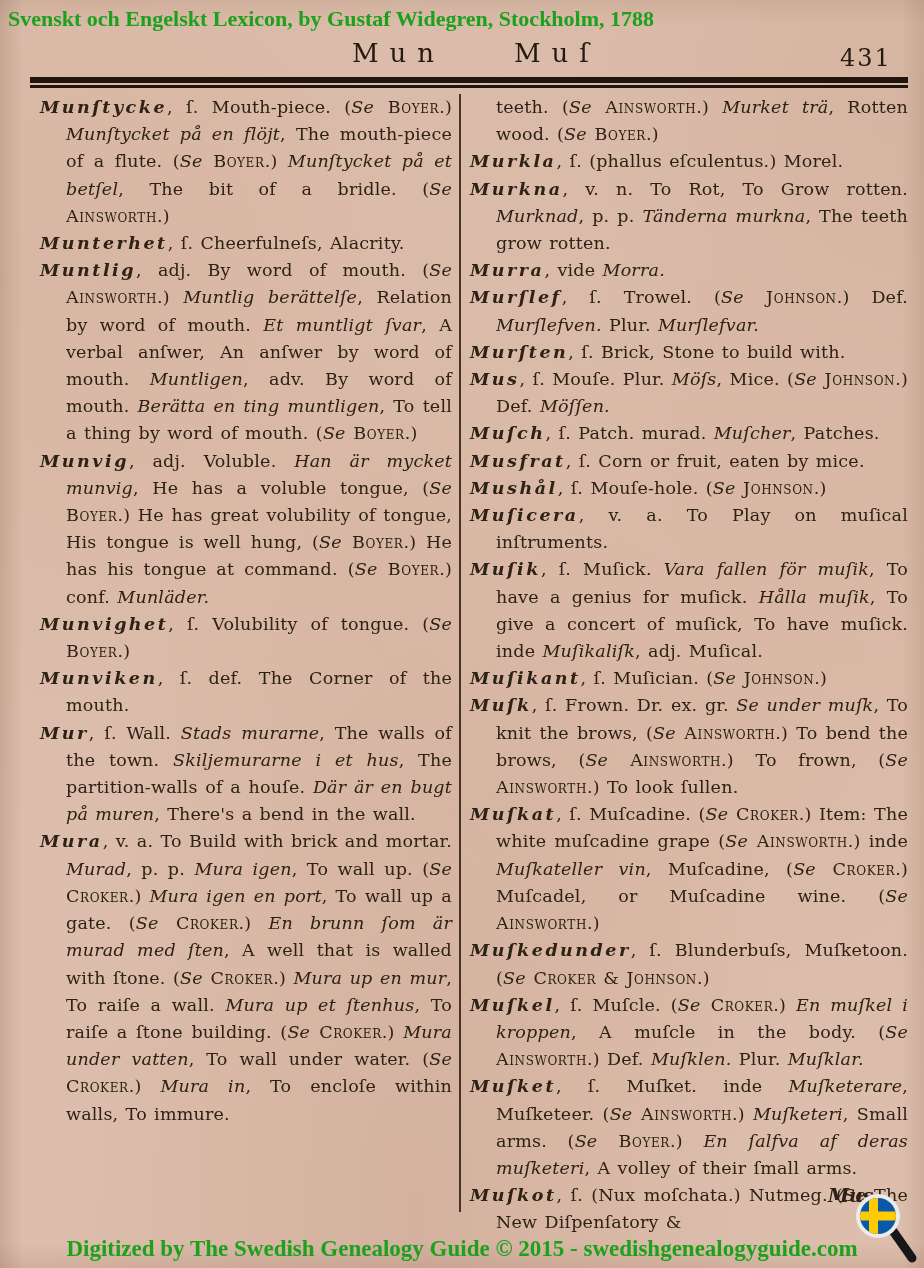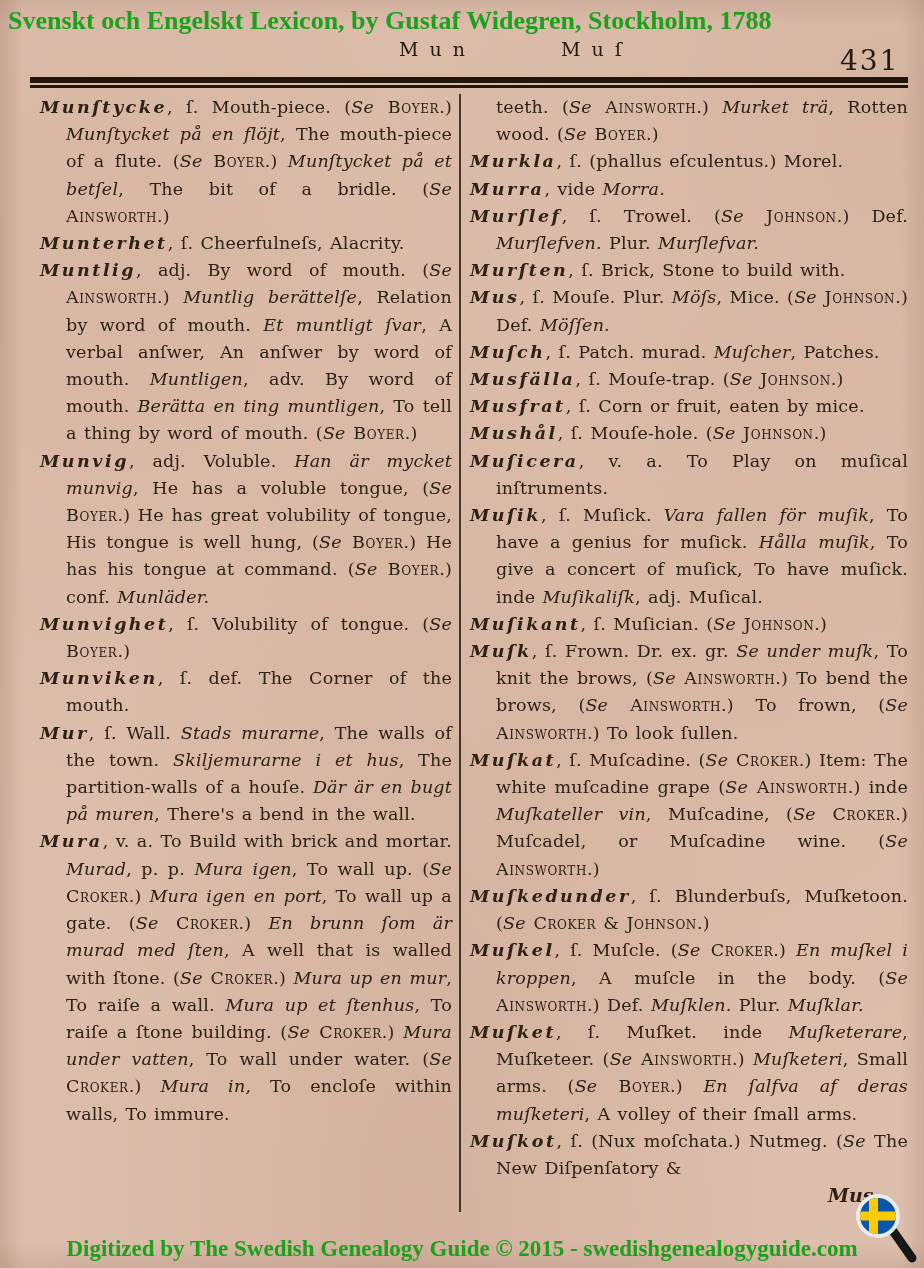--- a/index.html
+++ b/index.html
@@ -21,7 +21,7 @@
   .top-credit {
     position:absolute; left:8px; top:6px;
     font-family:"Liberation Serif","DejaVu Serif",serif;
-    font-weight:bold; font-size:26px; color:#1da11d; white-space:nowrap;
+    font-weight:bold; font-size:22px; color:#1da11d; white-space:nowrap;
   }
   .bottom-credit {
     position:absolute; left:0; right:0; top:1236px; text-align:center;

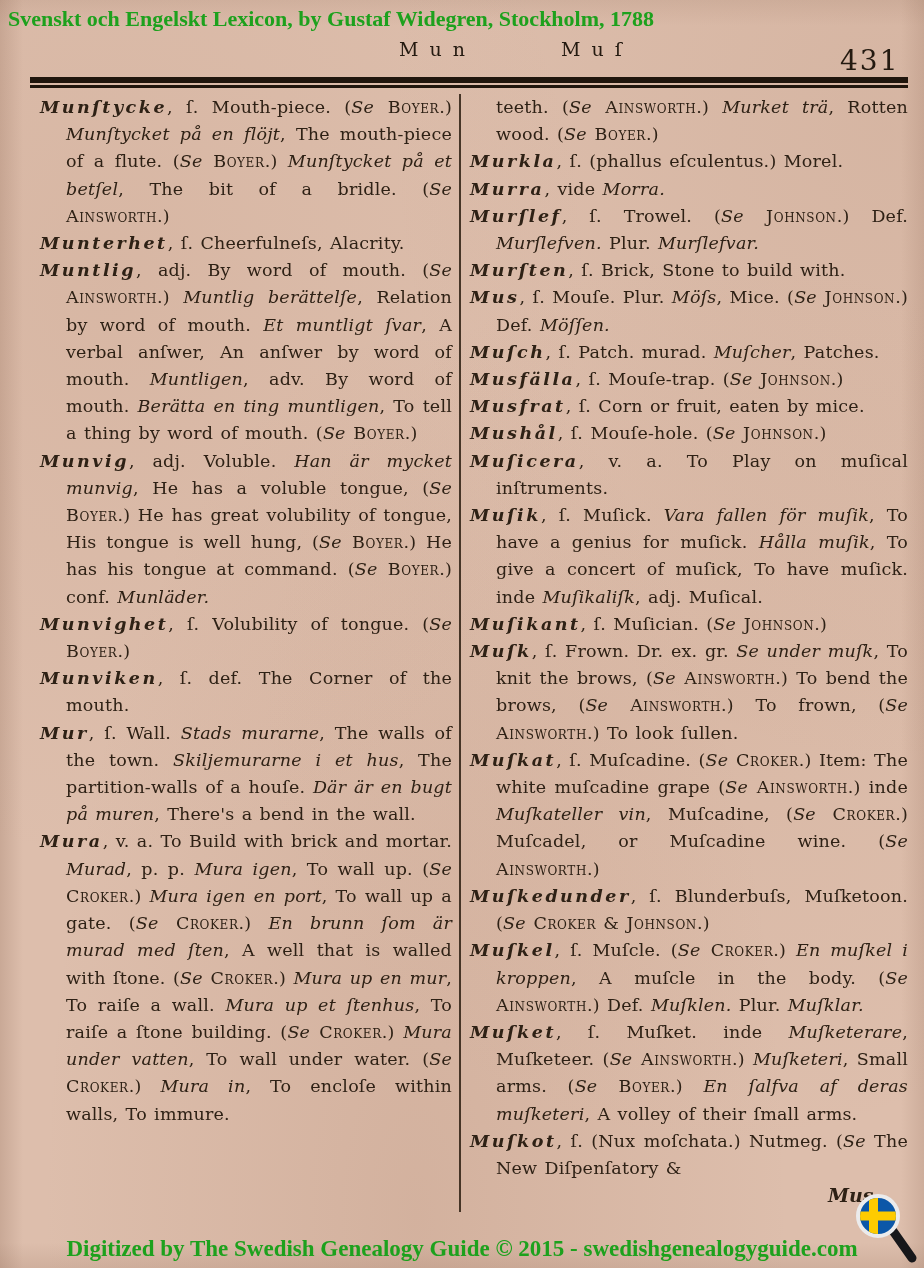--- a/index.html
+++ b/index.html
@@ -29,8 +29,8 @@
     font-weight:bold; font-size:23px; color:#1da11d; white-space:nowrap;
   }
   .head-word {
-    position:absolute; top:38px; font-size:19px; color:#241a10;
-    letter-spacing:11px; white-space:nowrap;margin-left:47px;
+    position:absolute; top:38px; font-size:26px; color:#241a10;
+    letter-spacing:11px; white-space:nowrap;
   }
   .head-left { left:352px; }
   .head-right { left:514px; }

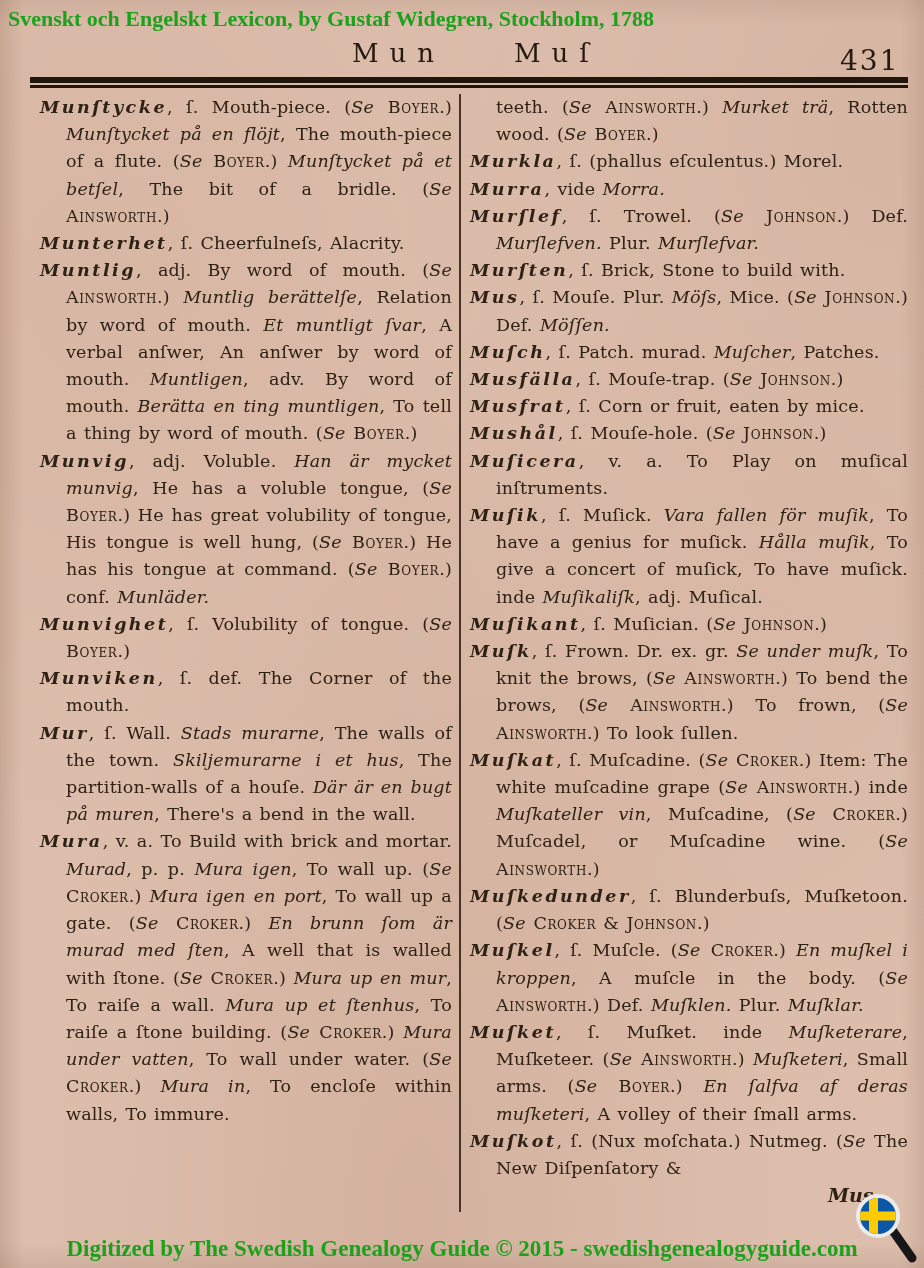--- a/index.html
+++ b/index.html
@@ -34,7 +34,7 @@
   }
   .head-left { left:352px; }
   .head-right { left:514px; }
-  .page-number { position:absolute; left:840px; top:44px; font-size:28px; letter-spacing:2px; color:#241a10; }
+  .page-number { position:absolute; left:840px; top:44px; font-size:24px; letter-spacing:2px; color:#241a10; }
   .rule {
     position:absolute; left:30px; top:77px; width:878px; height:12px;
     background:linear-gradient(to bottom,#20160d 0 6px, transparent 6px 8px, #20160d 8px 11px, transparent 11px);

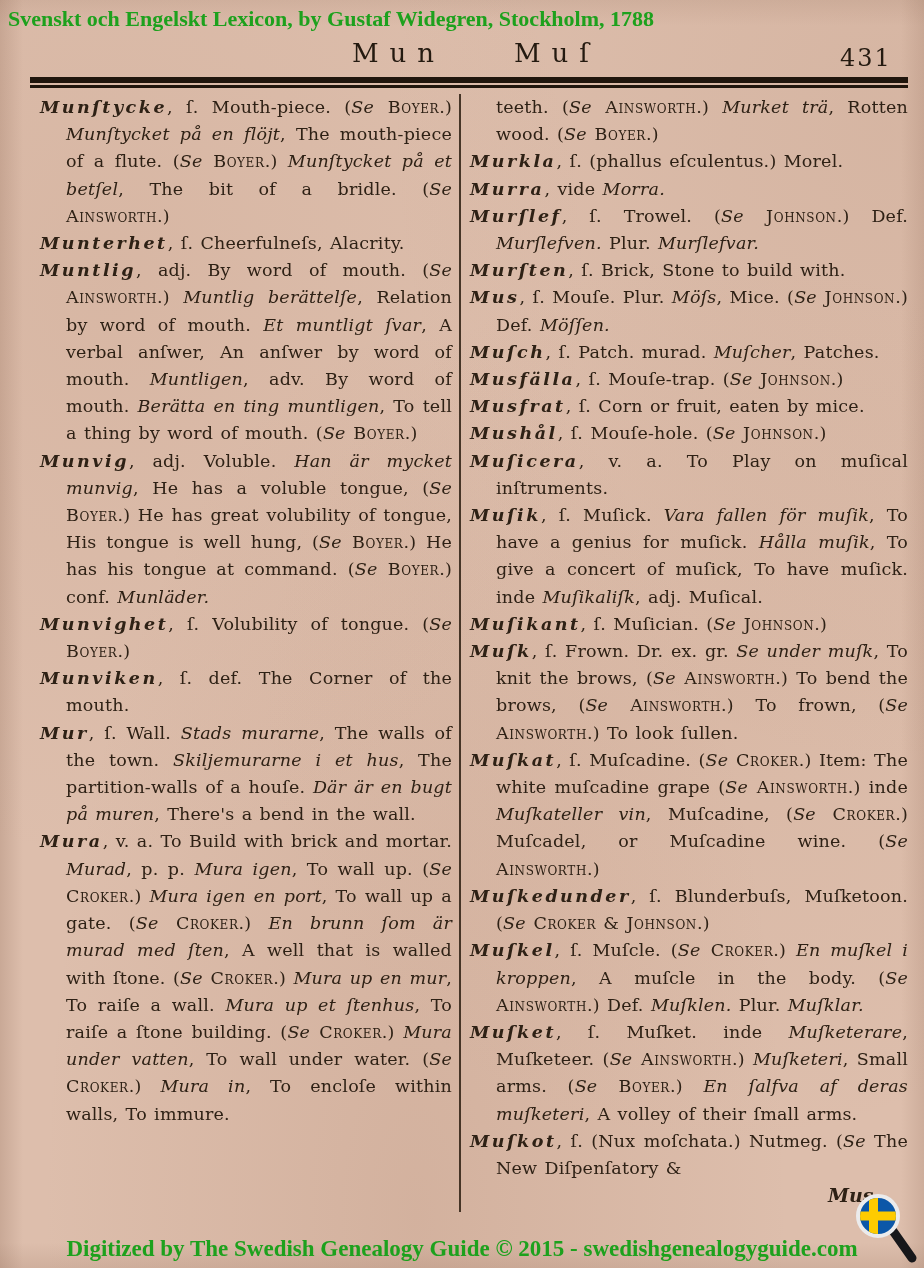--- a/index.html
+++ b/index.html
@@ -80,6 +80,7 @@
   <div class="col col-right">
       <p class="entry cont"><span>teeth. (</span><span class="seg-i">Se</span><span class="seg-sc"> Ainsworth</span><span>.) </span><span class="seg-i">Murket trä</span><span>, Rotten wood. (</span><span class="seg-i">Se</span><span class="seg-sc"> Boyer</span><span>.)</span></p>
       <p class="entry"><span class="seg-hw">Murkla</span><span>, ſ. (phallus eſculentus.) Morel.</span></p>
+      <p class="entry"><span class="seg-hw">Murkna</span><span>, v. n. To Rot, To Grow rotten. </span><span class="seg-i">Murknad</span><span>, p. p. </span><span class="seg-i">Tänderna murkna</span><span>, The teeth grow rotten.</span></p>
       <p class="entry"><span class="seg-hw">Murra</span><span>, vide </span><span class="seg-i">Morra.</span></p>
       <p class="entry"><span class="seg-hw">Murſlef</span><span>, ſ. Trowel. (</span><span class="seg-i">Se</span><span class="seg-sc"> Johnson</span><span>.) Def. </span><span class="seg-i">Murſlefven.</span><span> Plur. </span><span class="seg-i">Murſlefvar.</span></p>
       <p class="entry"><span class="seg-hw">Murſten</span><span>, ſ. Brick, Stone to build with.</span></p>

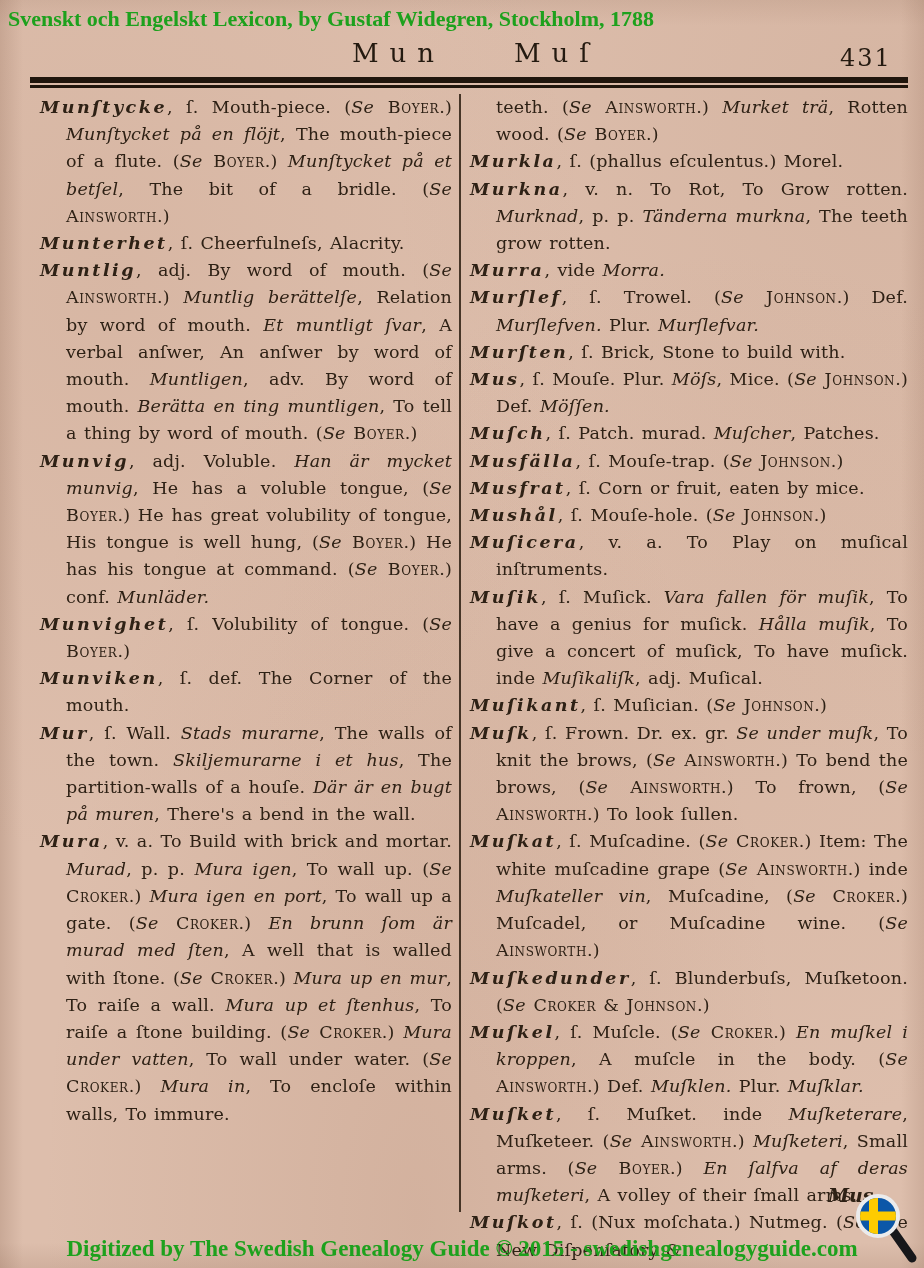--- a/index.html
+++ b/index.html
@@ -86,7 +86,6 @@
       <p class="entry"><span class="seg-hw">Murſten</span><span>, ſ. Brick, Stone to build with.</span></p>
       <p class="entry"><span class="seg-hw">Mus</span><span>, ſ. Mouſe. Plur. </span><span class="seg-i">Möſs</span><span>, Mice. (</span><span class="seg-i">Se</span><span class="seg-sc"> John</span><span class="seg-sc">son</span><span>.) Def. </span><span class="seg-i">Möſſen.</span></p>
       <p class="entry"><span class="seg-hw">Muſch</span><span>, ſ. Patch. murad. </span><span class="seg-i">Muſcher</span><span>, Patches.</span></p>
-      <p class="entry"><span class="seg-hw">Musfälla</span><span>, ſ. Mouſe-trap. (</span><span class="seg-i">Se</span><span class="seg-sc"> Johnson</span><span>.)</span></p>
       <p class="entry"><span class="seg-hw">Musfrat</span><span>, ſ. Corn or fruit, eaten by mice.</span></p>
       <p class="entry"><span class="seg-hw">Mushål</span><span>, ſ. Mouſe-hole. (</span><span class="seg-i">Se</span><span class="seg-sc"> Johnson</span><span>.)</span></p>
       <p class="entry"><span class="seg-hw">Muſicera</span><span>, v. a. To Play on muſical inſtruments.</span></p>

